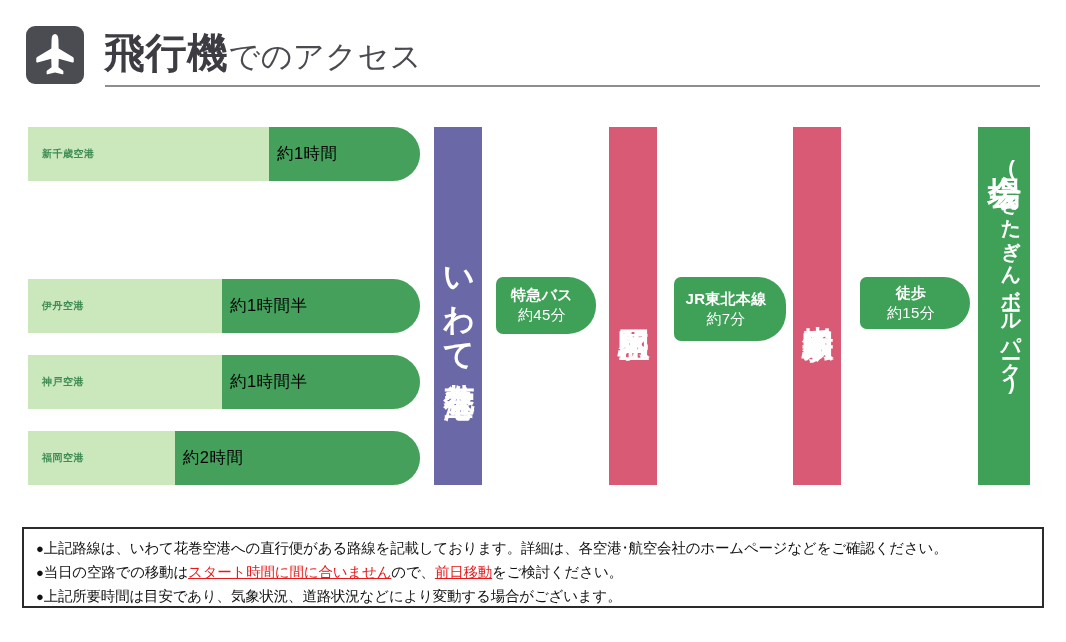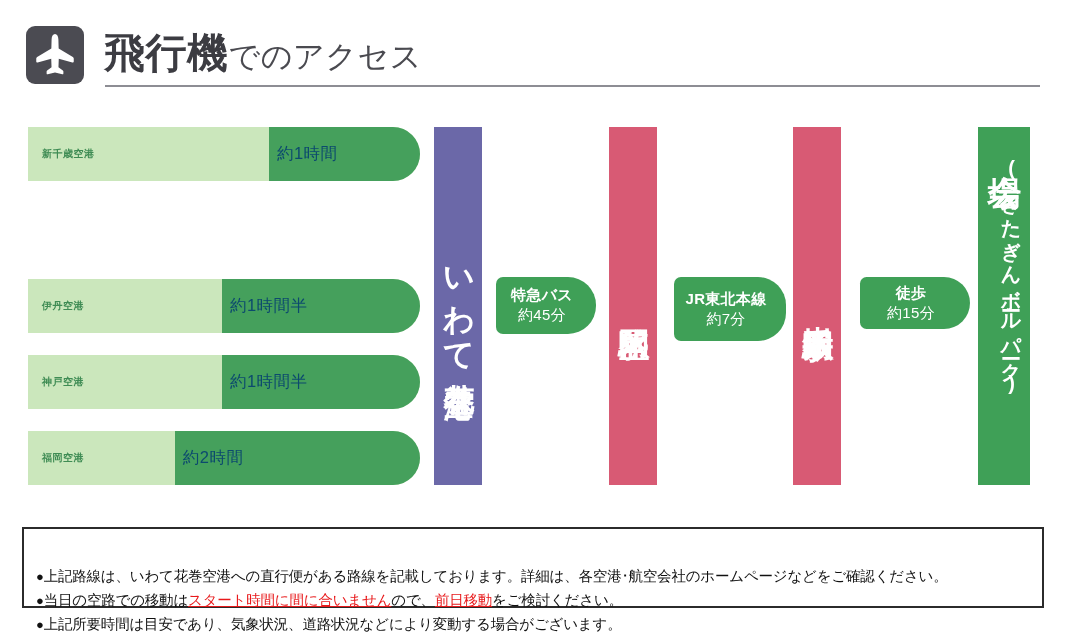--- a/index.html
+++ b/index.html
@@ -114,7 +114,7 @@
     display: flex;
     align-items: center;
     font-size: 16.5px;
-    color: #0c4a6e;
+    color: #000000;
     letter-spacing: 0.5px;
   }
 

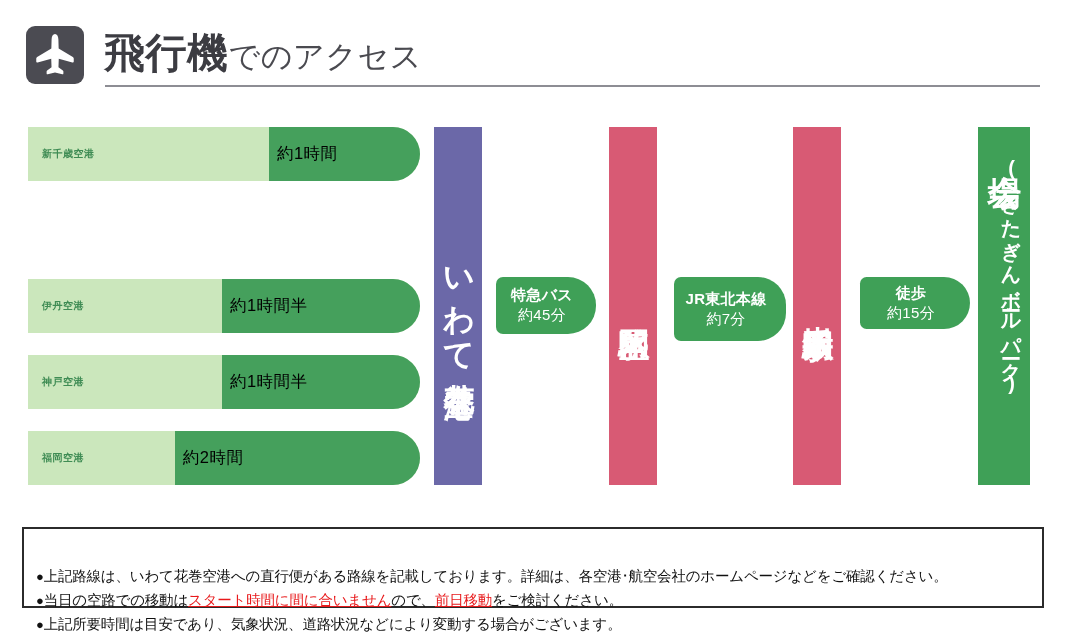--- a/index.html
+++ b/index.html
@@ -191,7 +191,6 @@
     color: #111111;
     white-space: nowrap;
     letter-spacing: -0.2px;
-    margin-top: 28px;
   }
   .note-line .bullet { font-size: 13px; }
   .warn {

